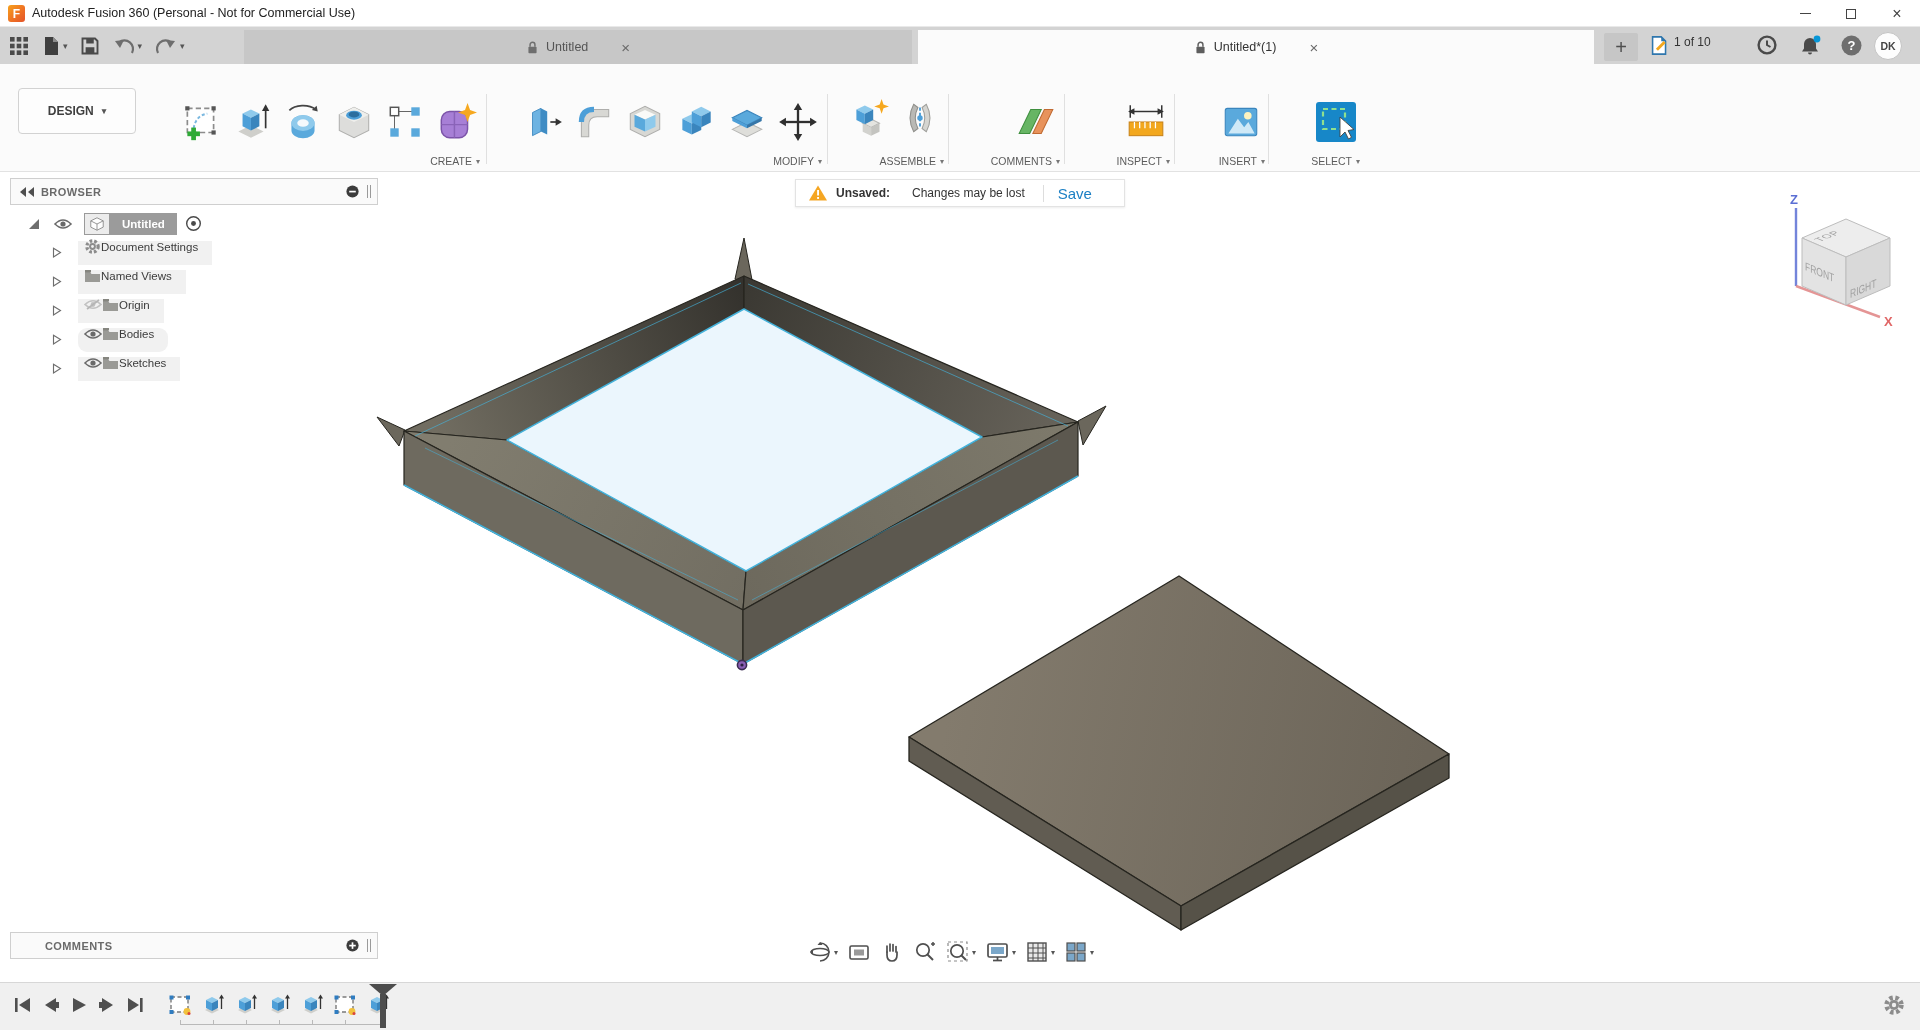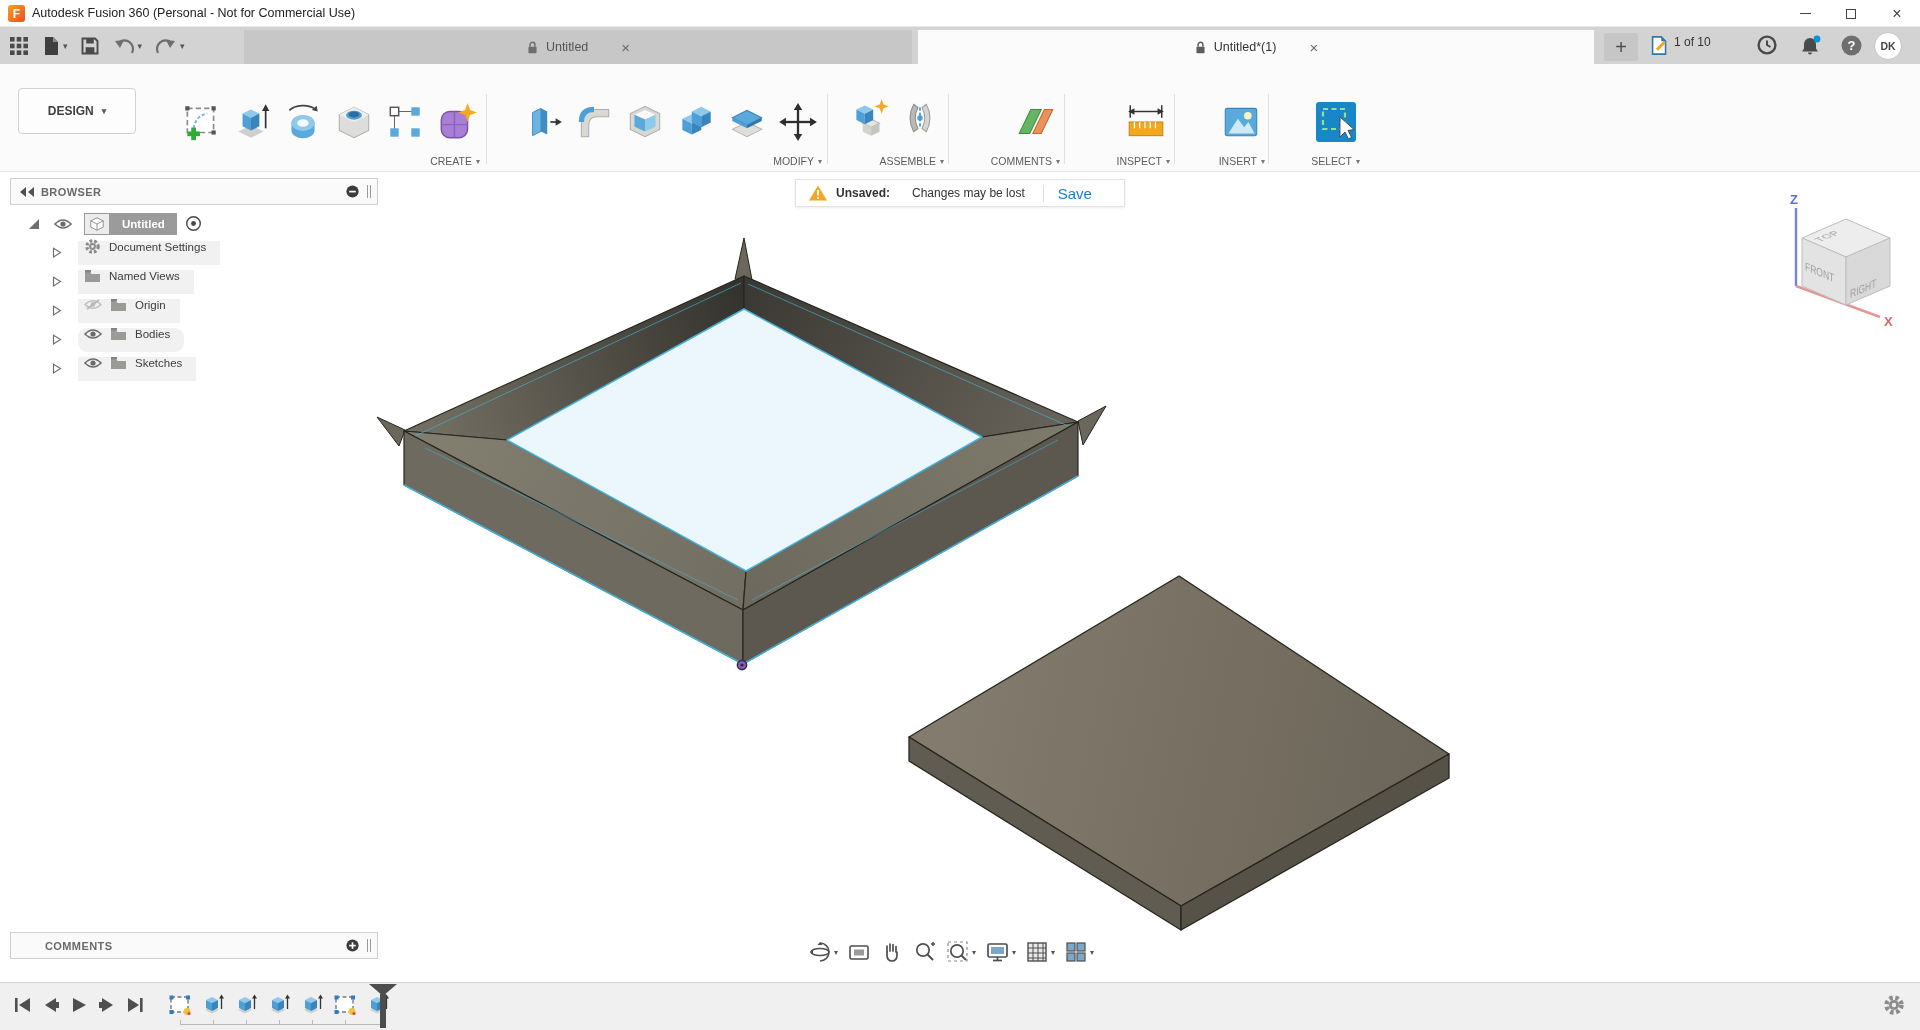--- a/index.html
+++ b/index.html
@@ -56,7 +56,7 @@
 
   .tree { position:absolute; left:10px; top:209px; z-index:6; font-size:11.5px; color:#3c3c3c; }
   .trow { height:29px; display:flex; align-items:center; }
-  .chip { background:#f1f1f1; display:flex; align-items:center; height:24px; padding:0 14px 12px 6px; gap:8px; }
+  .chip { background:#f1f1f1; display:flex; align-items:center; height:24px; padding:0 14px 12px 6px; gap:0; }
   .rootchip { background:#9b9b9b; color:#fff; font-weight:bold; height:22px; padding:0 12px; display:flex; align-items:center; }
   .cubebox { width:26px; height:22px; background:#ececec; border:1px solid #9a9a9a; display:flex; align-items:center; justify-content:center; }
 

